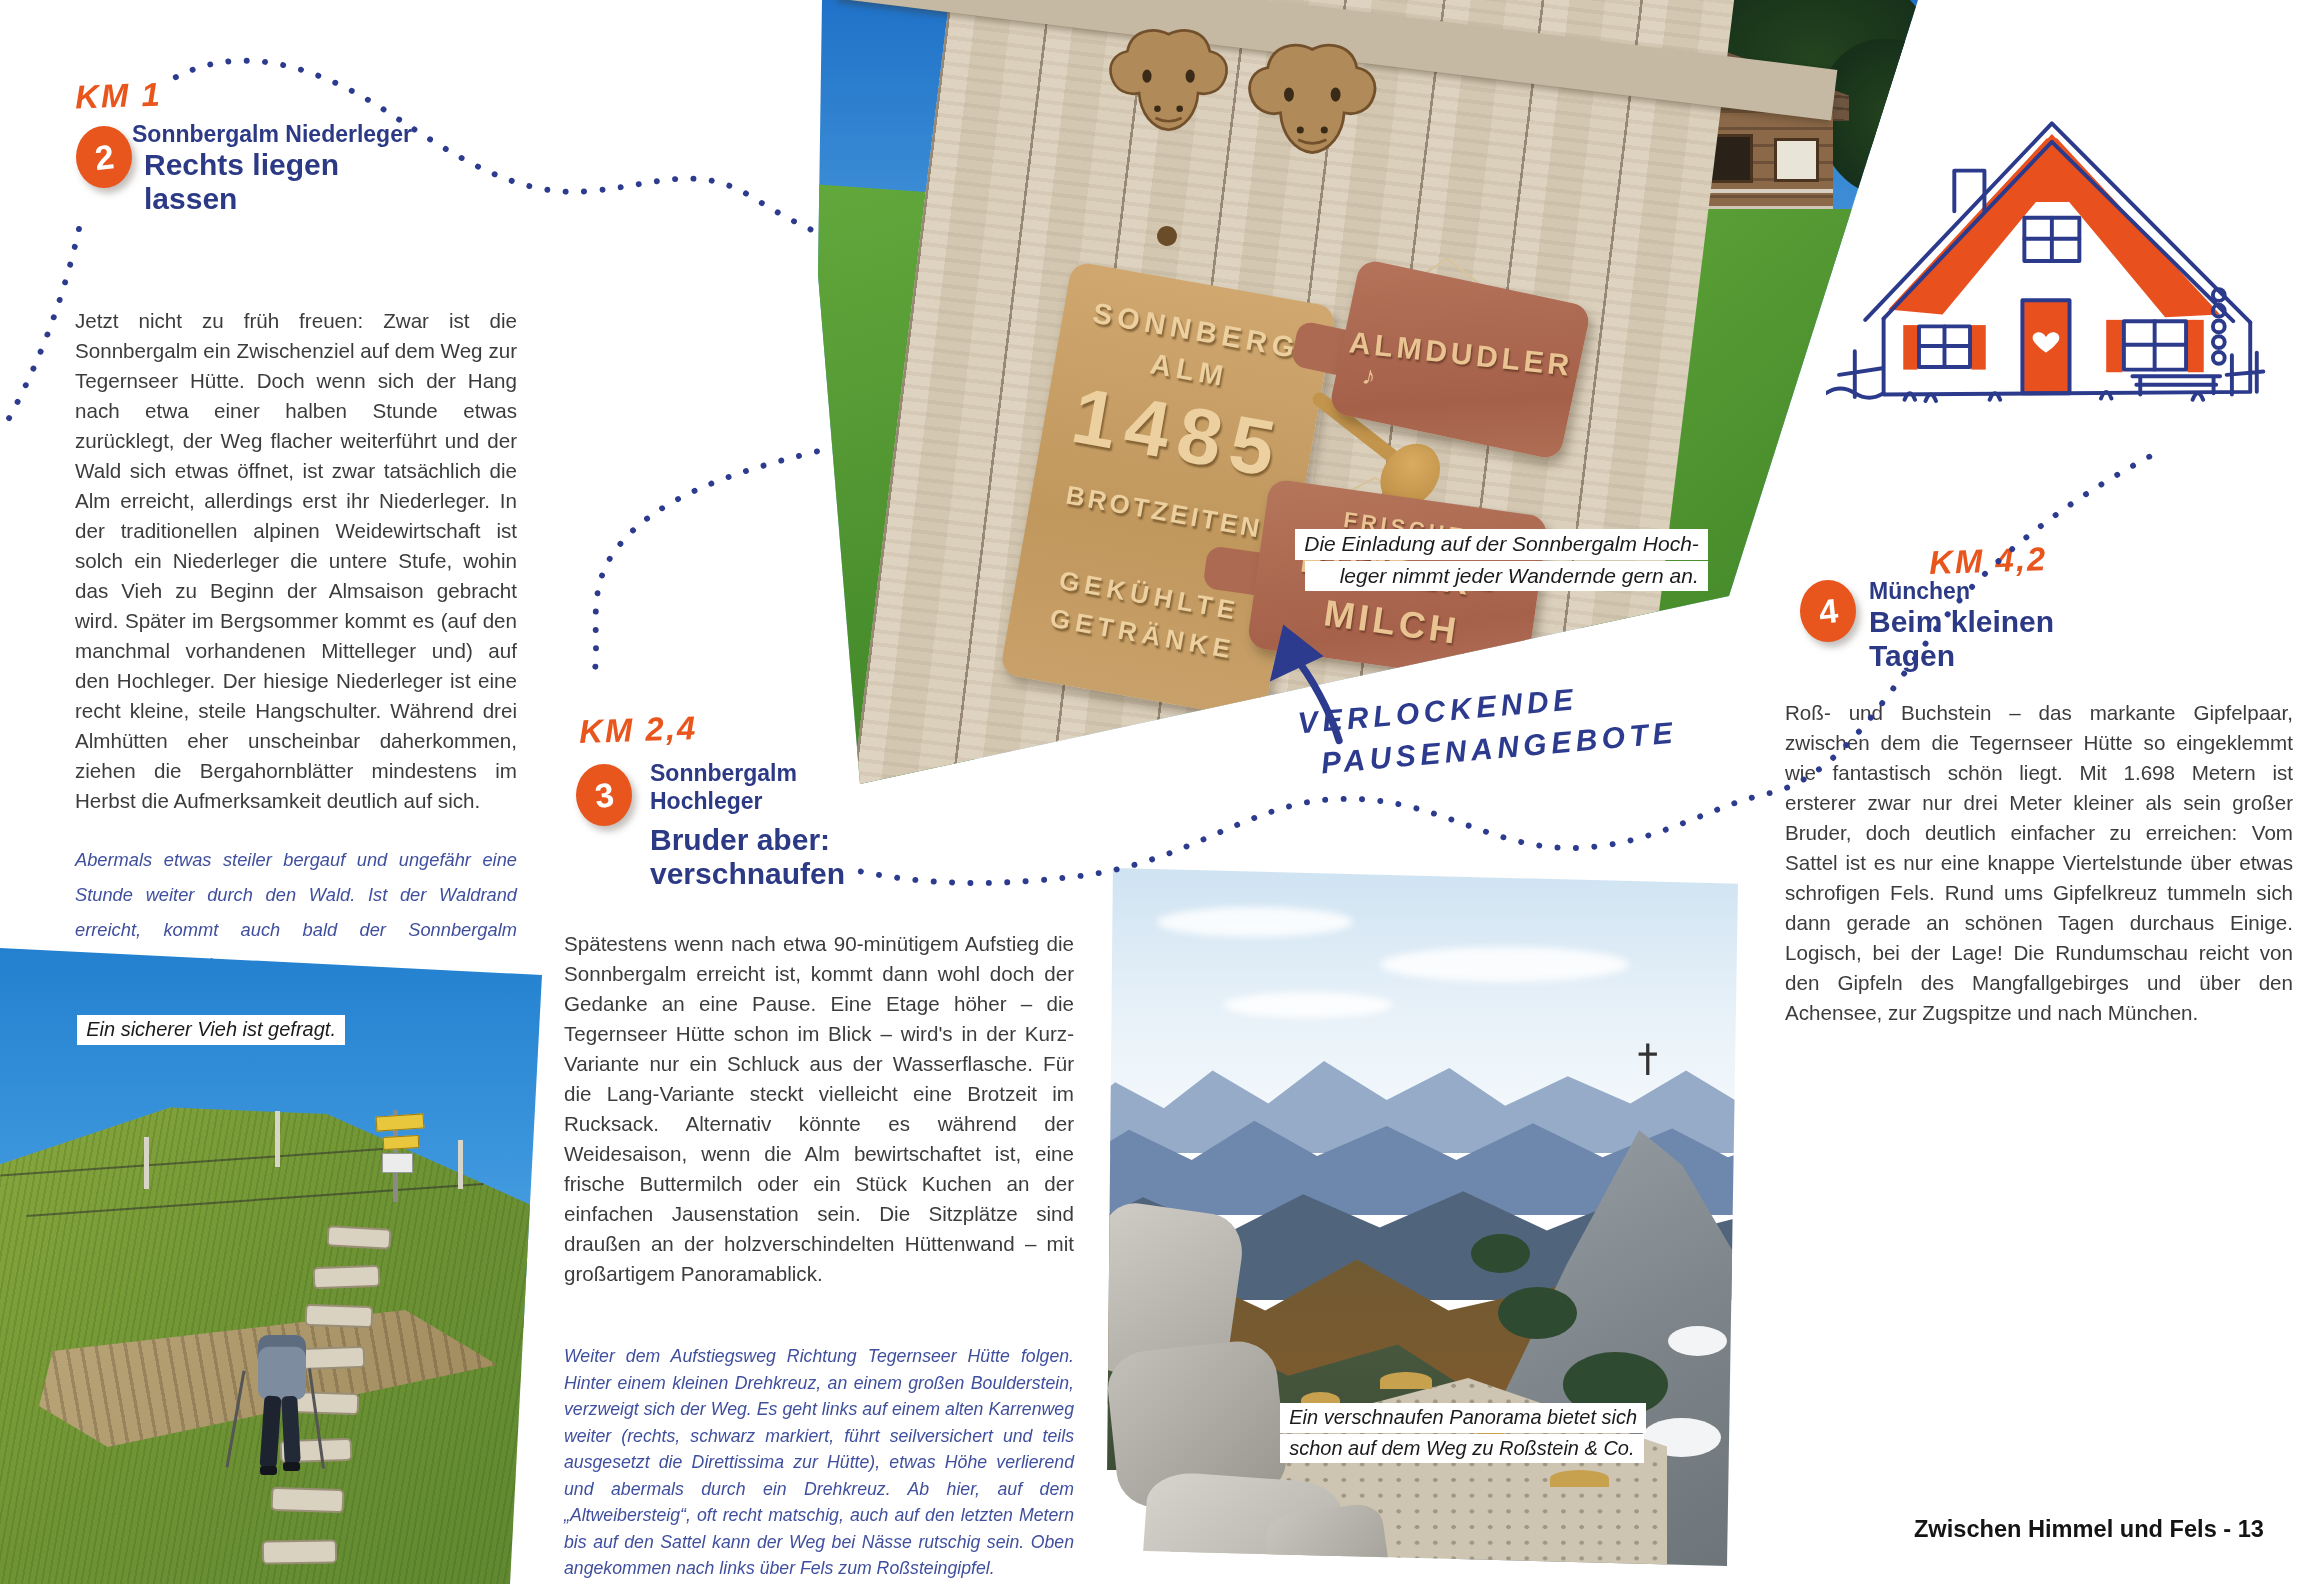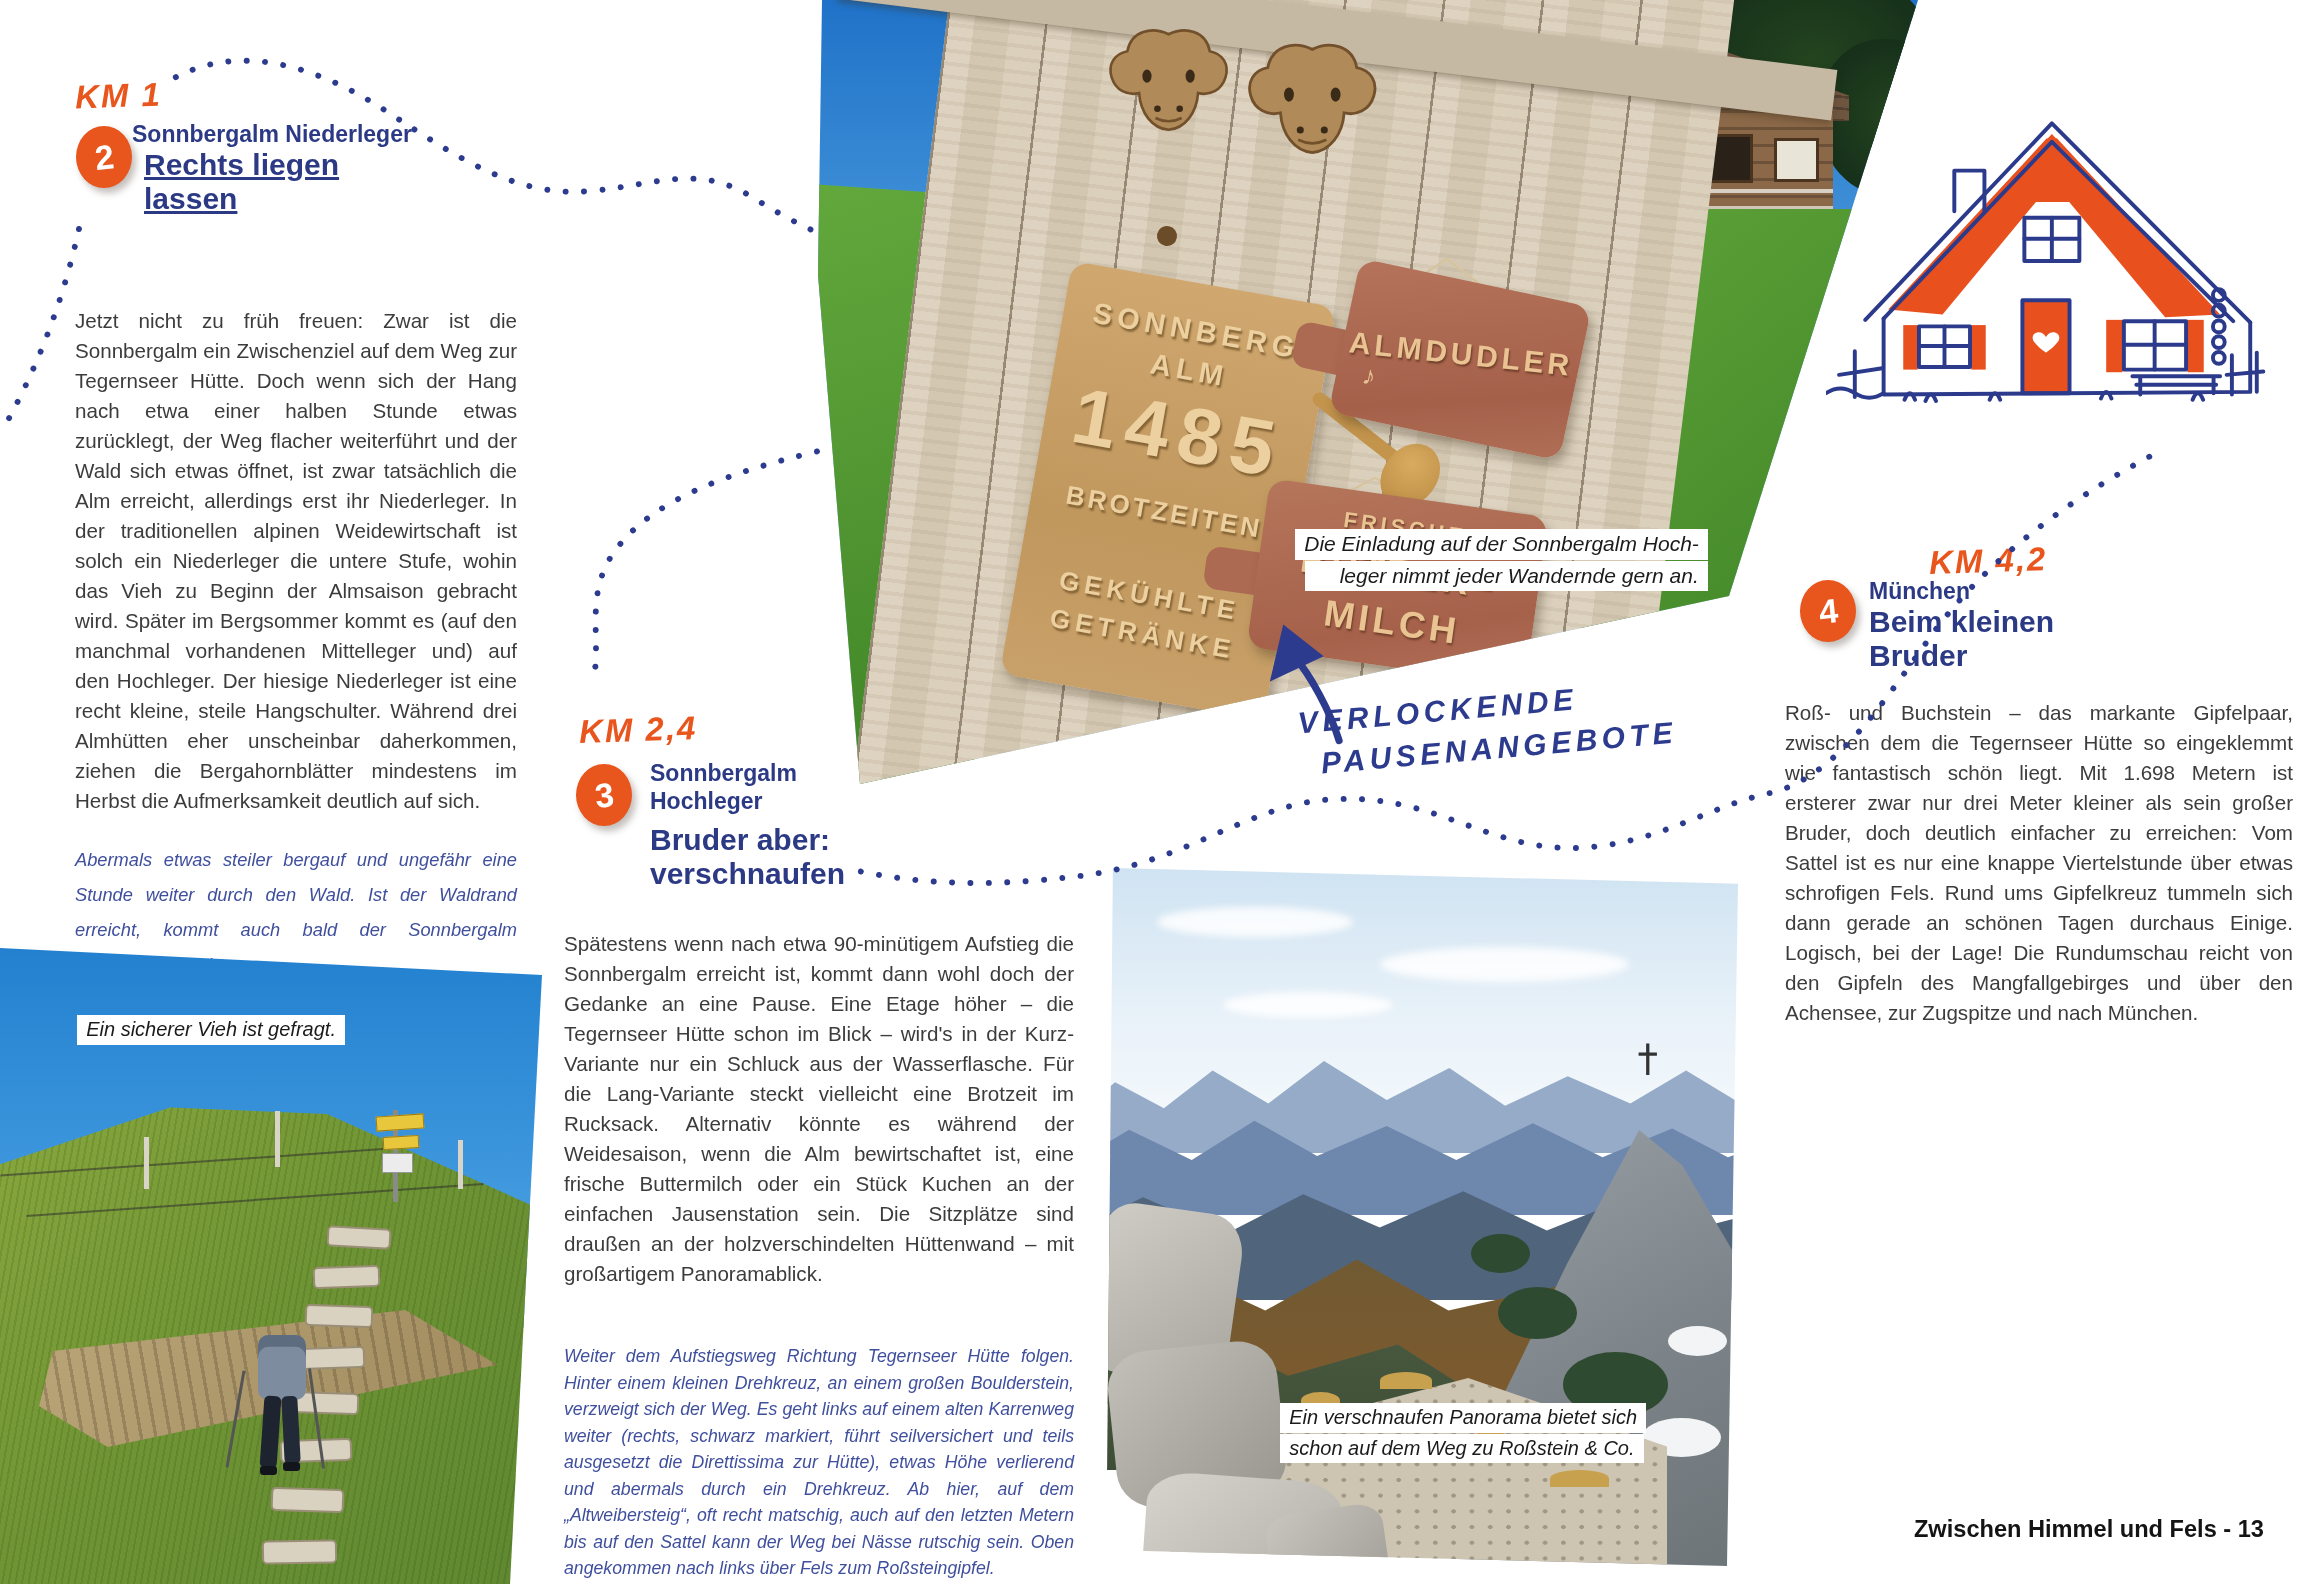--- a/index.html
+++ b/index.html
@@ -145,7 +145,7 @@
     <span>2</span>
   </div>
   <div class="abs subtitle" style="left:132px;top:120px;">Sonnbergalm Niederleger</div>
-  <div class="abs title" style="left:144px;top:148px;text-decoration:underline;">Rechts liegen
+  <div class="abs title" style="left:144px;top:148px;">Rechts liegen
 lassen</div>
   <div class="abs body-text" style="left:75px;top:306px;width:442px;">Jetzt nicht zu früh freuen: Zwar ist die Sonnbergalm ein Zwischenziel auf dem Weg zur Tegernseer Hütte. Doch wenn sich der Hang nach etwa einer halben Stunde etwas zurücklegt, der Weg flacher weiterführt und der Wald sich etwas öffnet, ist zwar tatsächlich die Alm erreicht, allerdings erst ihr Niederleger. In der traditionellen alpinen Weidewirtschaft ist solch ein Niederleger die untere Stufe, wohin das Vieh zu Beginn der Almsaison gebracht wird. Später im Bergsommer kommt es (auf den manchmal vorhandenen Mittelleger und) auf den Hochleger. Der hiesige Niederleger ist eine recht kleine, steile Hangschulter. Während drei Almhütten eher unscheinbar daherkommen, ziehen die Bergahornblätter mindestens im Herbst die Aufmerksamkeit deutlich auf sich.</div>
   <div class="abs note-text" style="left:75px;top:842px;width:442px;font-size:18.3px;line-height:35px;">Abermals etwas steiler bergauf und ungefähr eine Stunde weiter durch den Wald. Ist der Waldrand erreicht, kommt auch bald der Sonnbergalm Hochleger in Sicht.</div>

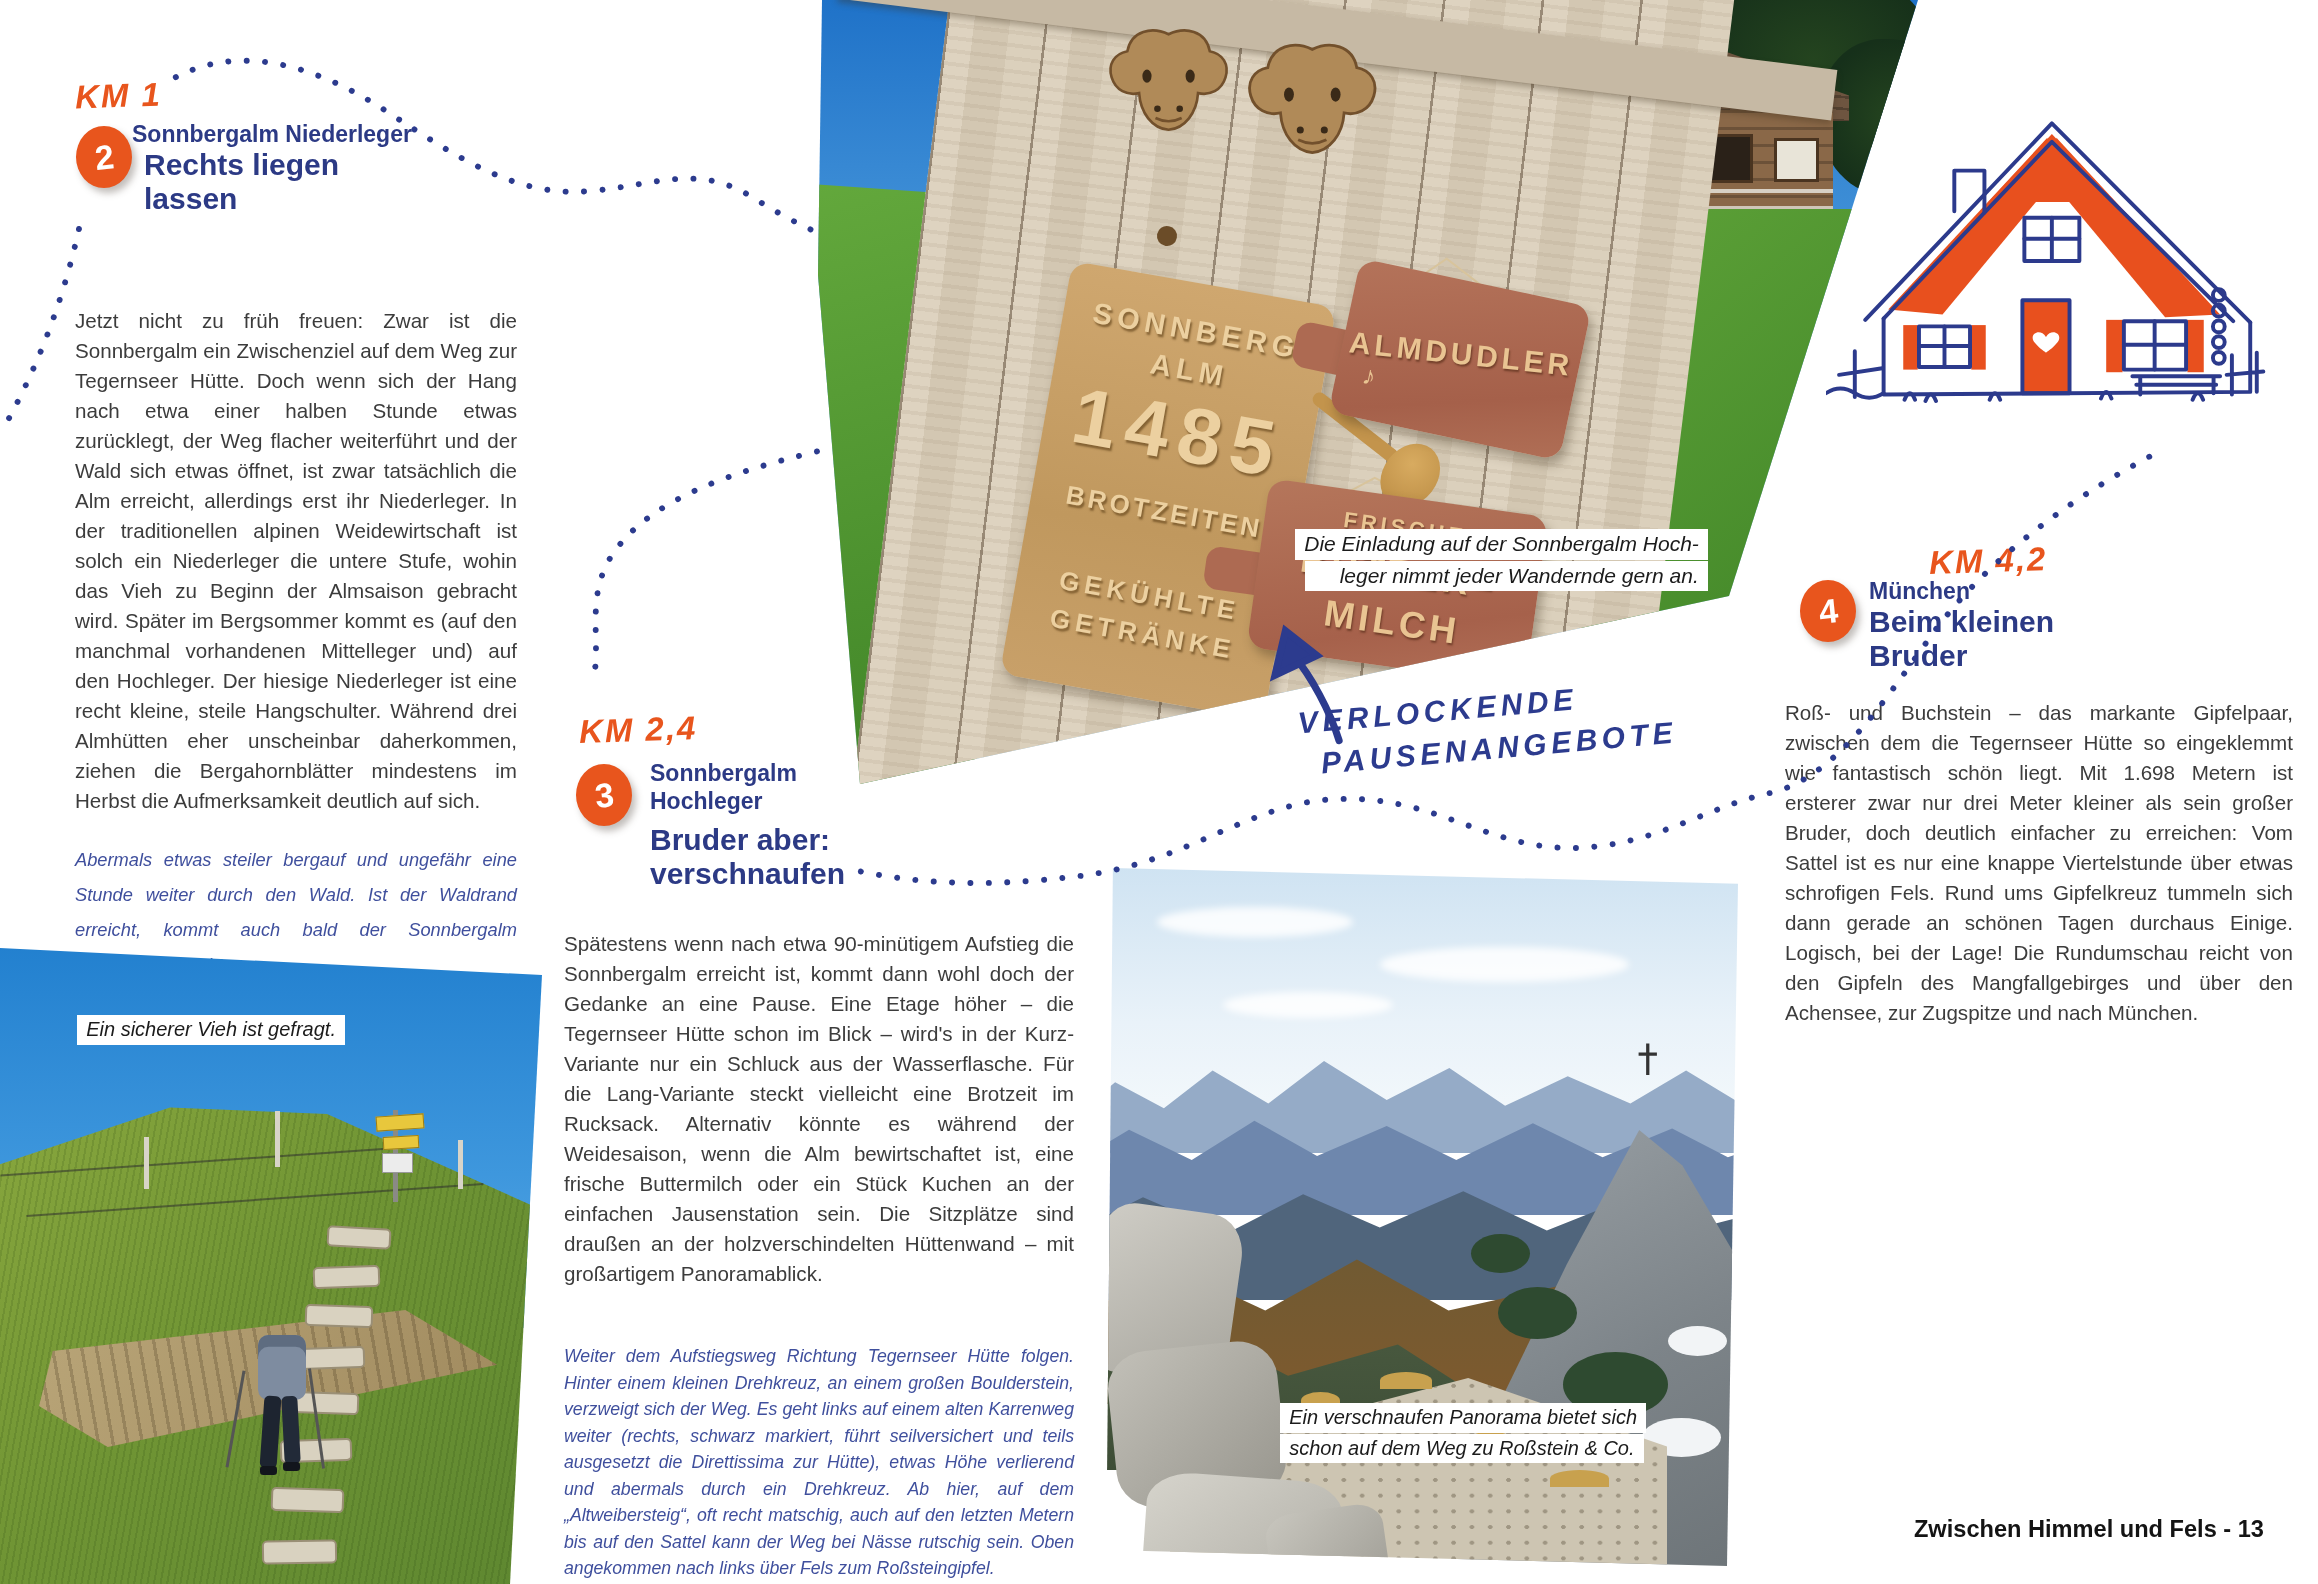--- a/index.html
+++ b/index.html
@@ -167,7 +167,7 @@
   </div>
   <div class="abs subtitle" style="left:1869px;top:577px;">München</div>
   <div class="abs title" style="left:1869px;top:605px;">Beim kleinen
-Bruder</div>
+Tagen</div>
   <div class="abs body-text" style="left:1785px;top:698px;width:508px;">Roß- und Buchstein – das markante Gipfelpaar, zwischen dem die Tegernseer Hütte so eingeklemmt wie fantastisch schön liegt. Mit 1.698 Metern ist ersterer zwar nur drei Meter kleiner als sein großer Bruder, doch deutlich einfacher zu erreichen: Vom Sattel ist es nur eine knappe Viertelstunde über etwas schrofigen Fels. Rund ums Gipfelkreuz tummeln sich dann gerade an schönen Tagen durchaus Einige. Logisch, bei der Lage! Die Rundumschau reicht von den Gipfeln des Mangfallgebirges und über den Achensee, zur Zugspitze und nach München.</div>
 
   <div class="abs" id="footer">Zwischen Himmel und Fels - 13</div>

